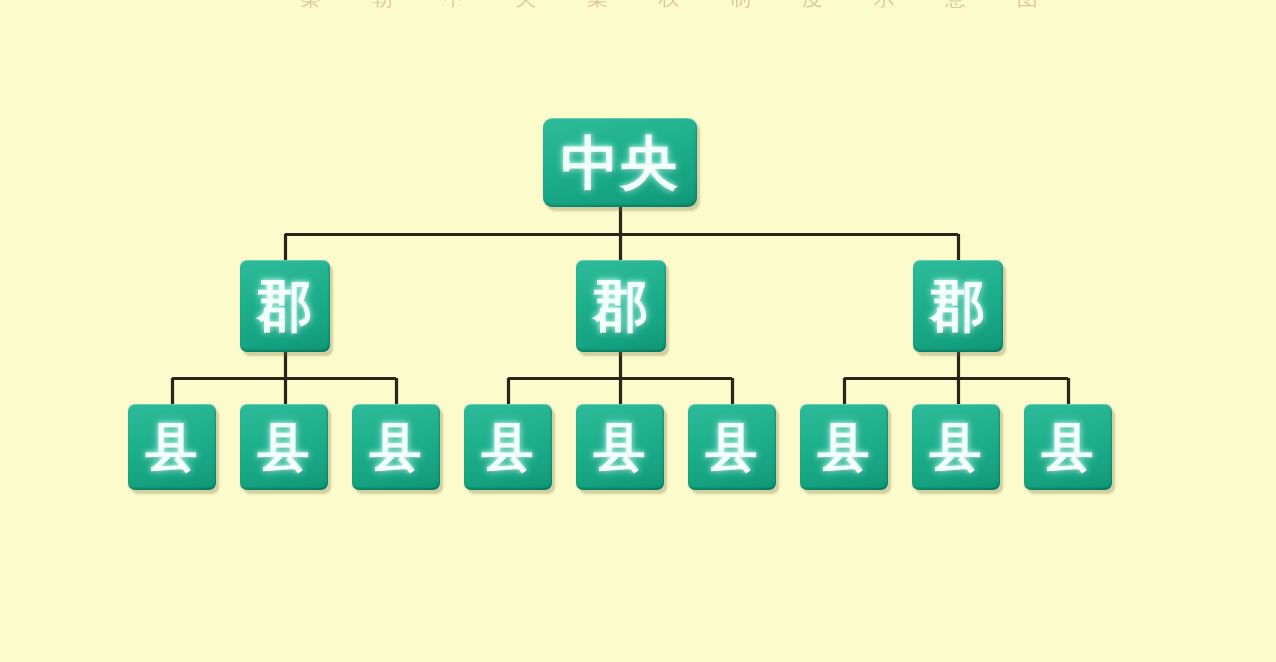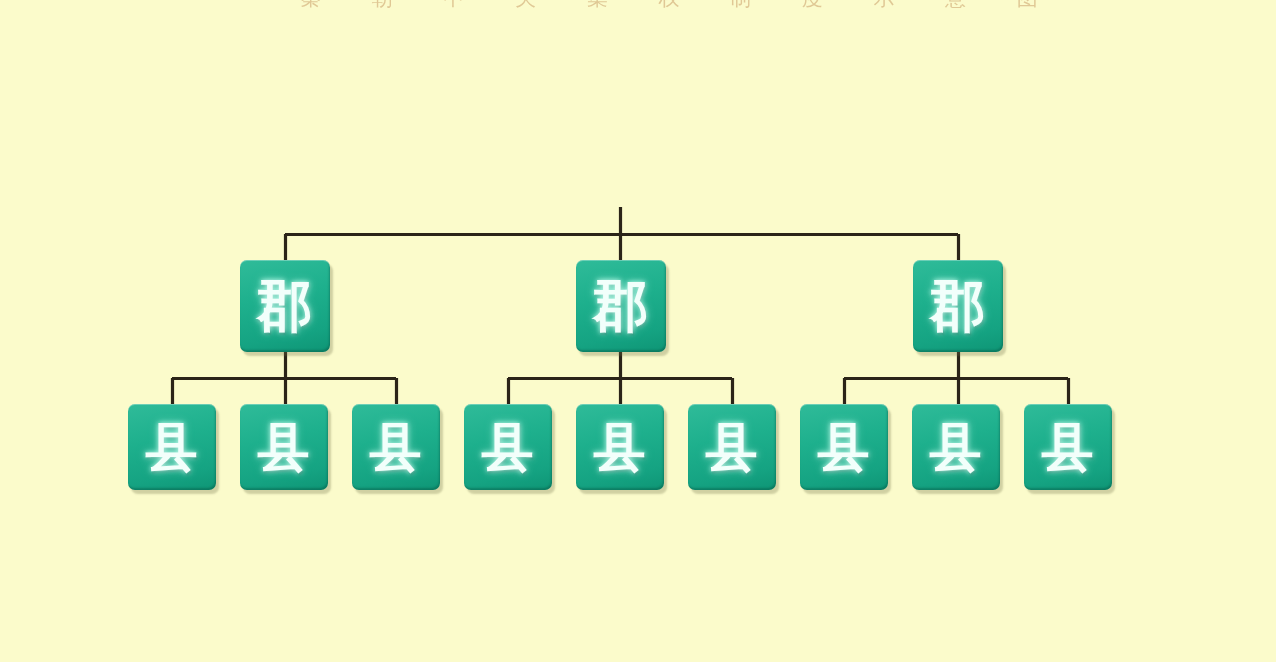--- a/index.html
+++ b/index.html
@@ -126,6 +126,9 @@
     </g>
   </svg>
 
+  <div class="node root" style="left: 543px; top: 118px; width: 154px; height: 89px;">
+    <span class="label">中央</span>
+  </div>
 
   <div class="node level2" style="left: 240px; top: 260px; width: 90px; height: 92px;">
     <span class="label">郡</span>

